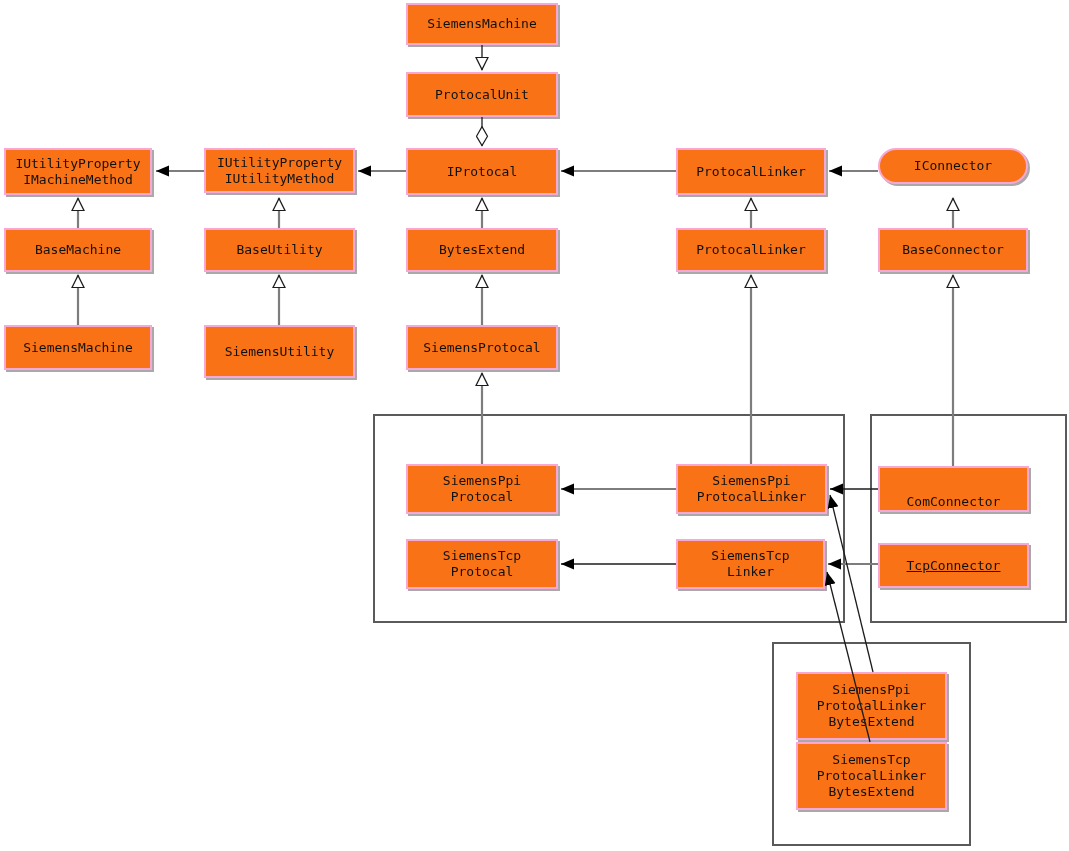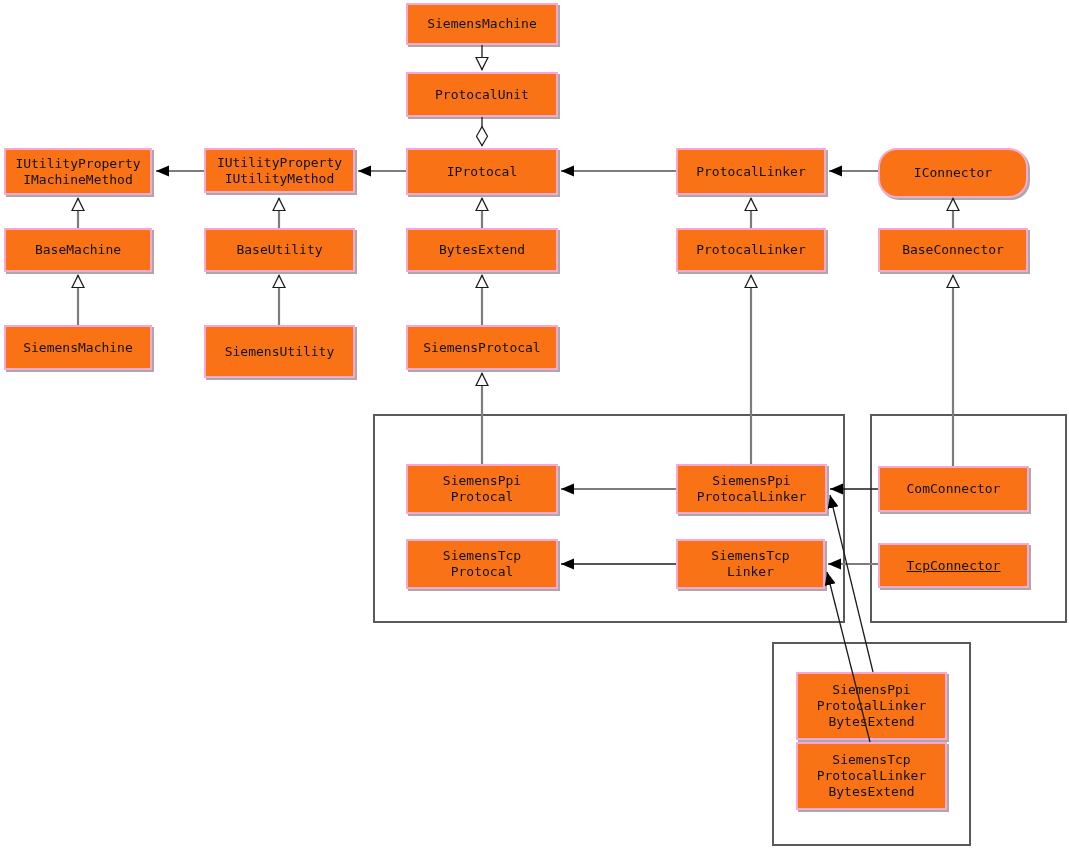--- a/index.html
+++ b/index.html
@@ -52,7 +52,7 @@
   <div class="node" style="left:676px;top:148px;width:150px;height:47px;">
     <span>ProtocalLinker</span>
   </div>
-  <div class="node" style="left:878px;top:148px;width:150px;height:50px;border-radius:19px;">
+  <div class="node" style="left:878px;top:148px;width:150px;height:36px;border-radius:19px;">
     <span>IConnector</span>
   </div>
 

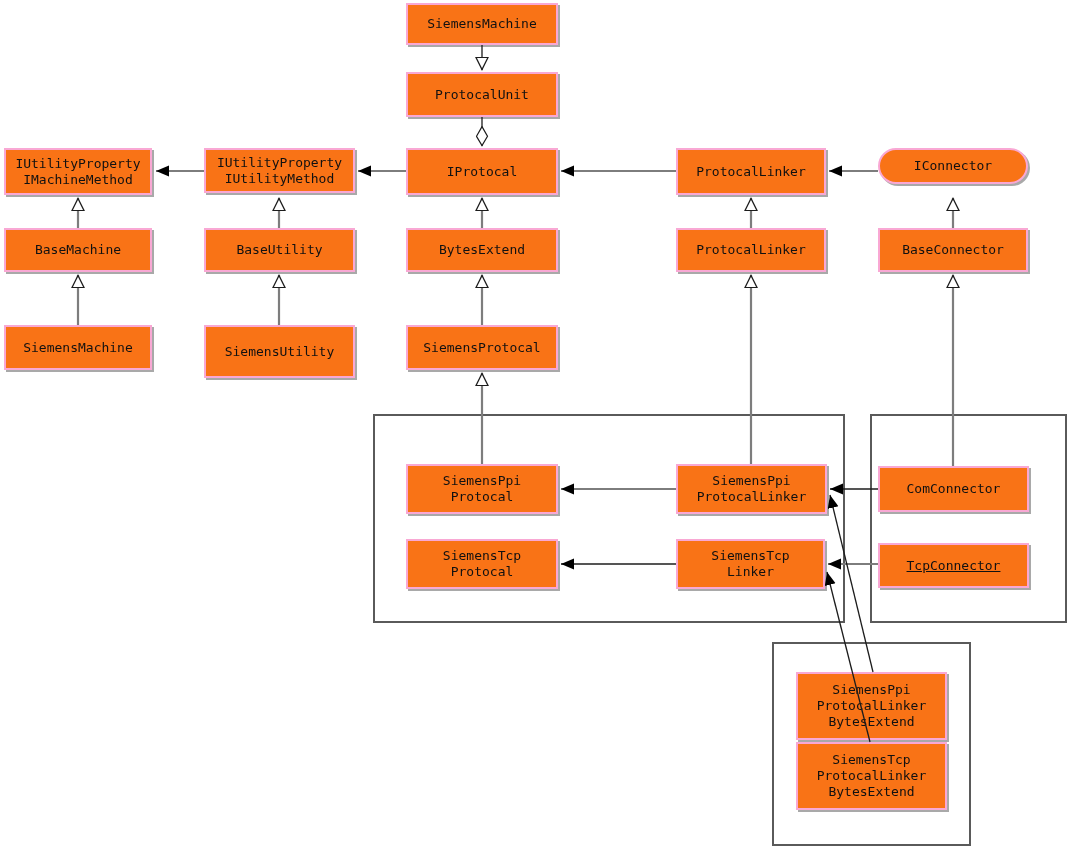--- a/index.html
+++ b/index.html
@@ -99,7 +99,7 @@
     <span>Linker</span>
   </div>
 
-  <div class="node" style="left:878px;top:466px;width:151px;height:46px;">
+  <div class="node" style="left:878px;top:466px;width:151px;height:46px;justify-content:flex-end;">
     <span>ComConnector</span>
   </div>
   <div class="node" style="left:878px;top:543px;width:151px;height:45px;text-decoration:underline;">

